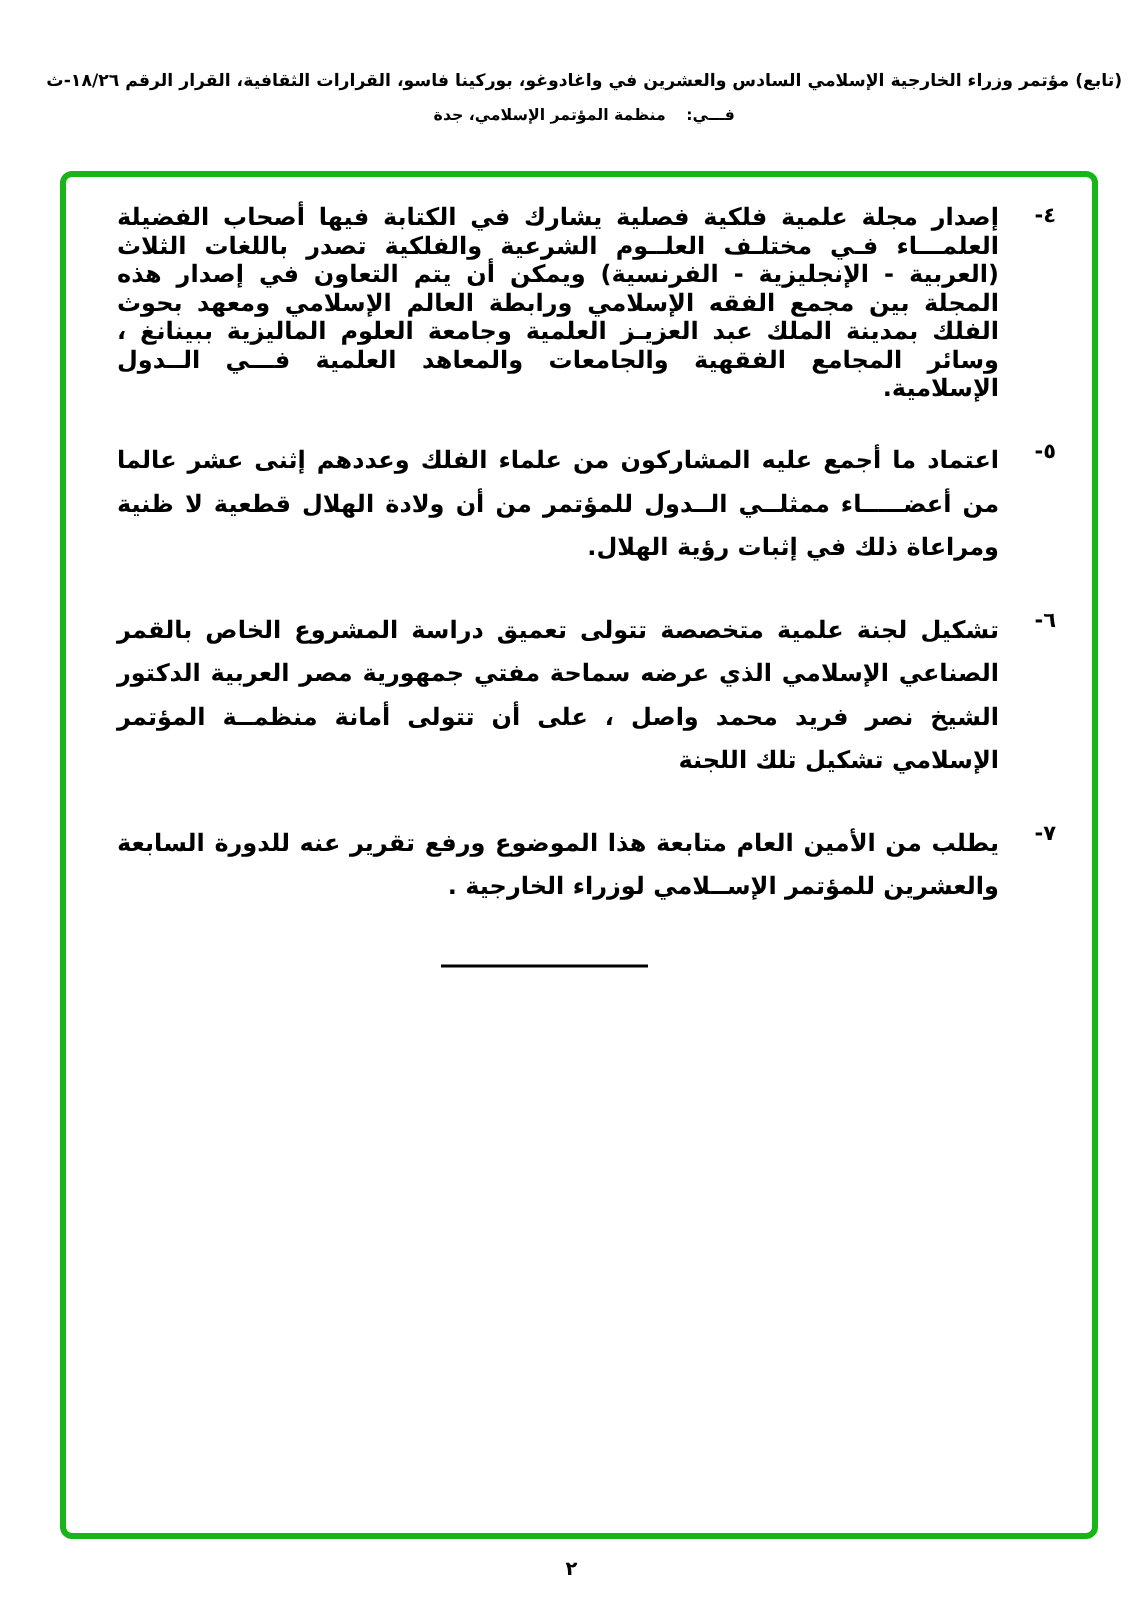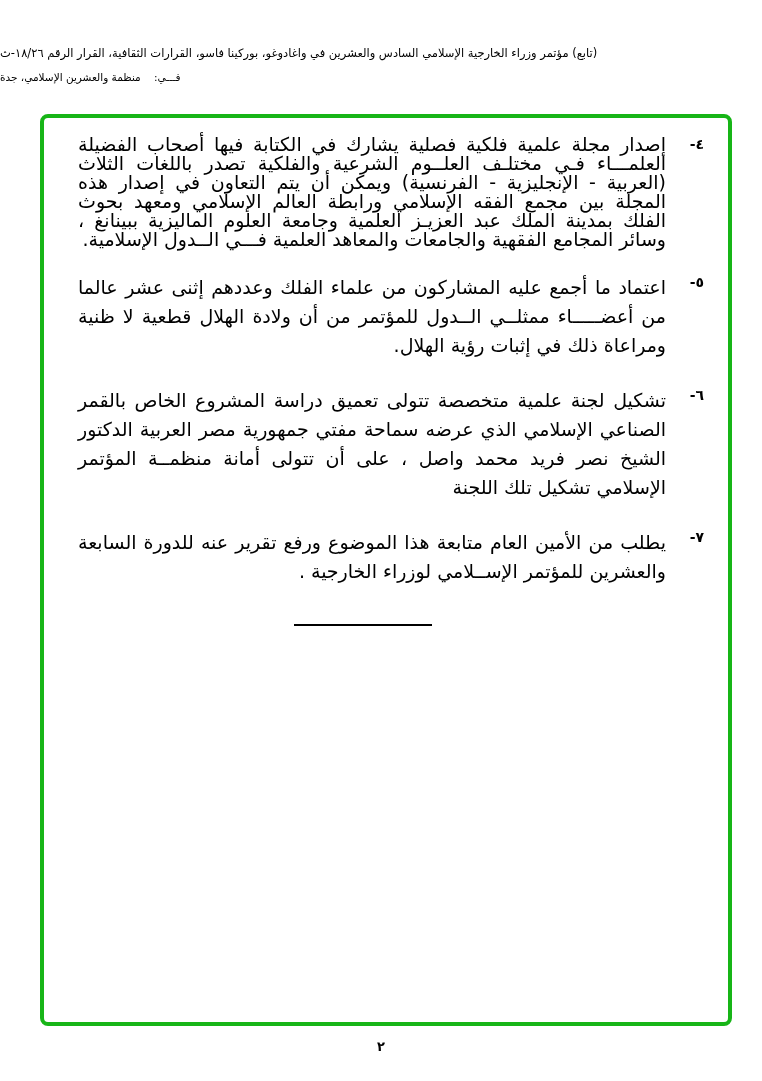--- a/index.html
+++ b/index.html
@@ -22,10 +22,10 @@
   .doc-header {
     position: absolute;
     top: 46px;
-    left: 0;
+    left: 17px;
     right: 0;
-    text-align: left;
-    font-weight: 400;
+    text-align: center;
+    font-weight: 700;
   }
   .doc-header .line1 {
     font-size: 11.5px;

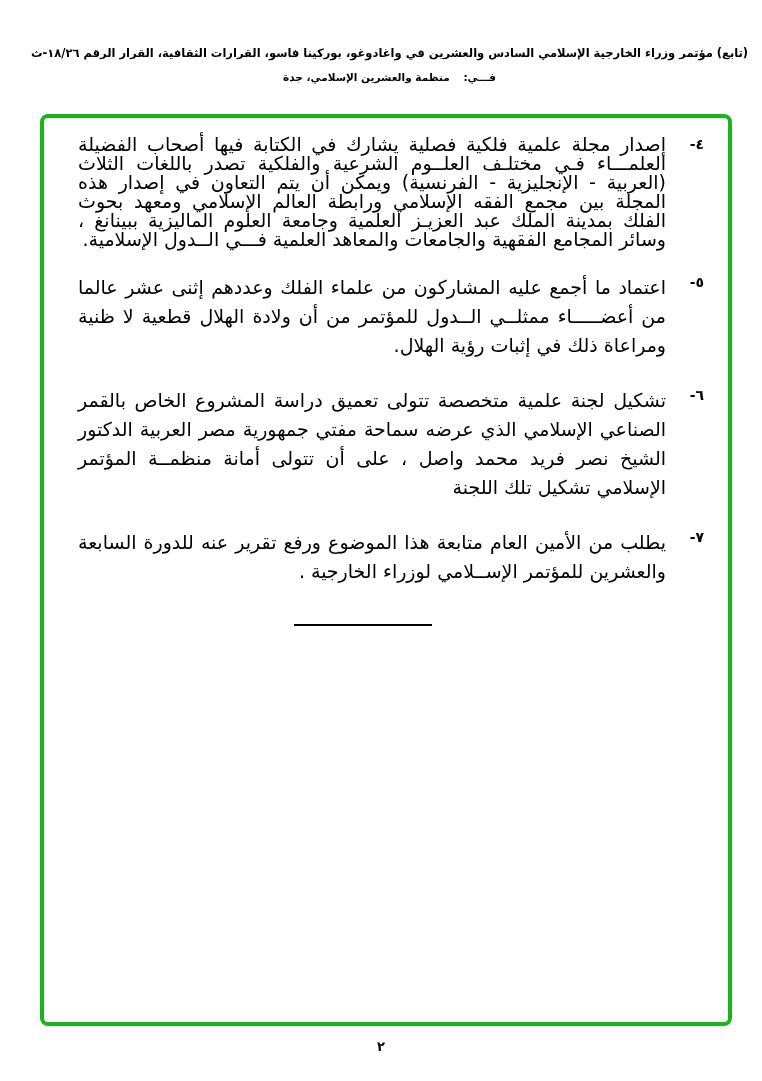--- a/index.html
+++ b/index.html
@@ -97,7 +97,7 @@
     <div class="line1">(تابع) مؤتمر وزراء الخارجية الإسلامي السادس والعشرين في واغادوغو، بوركينا فاسو، القرارات الثقافية، القرار الرقم ١٨/٢٦-ث</div>
     <div class="line2">
       <span class="src-label">فـــي:</span>
-      <span class="src-value">منظمة والعشرين الإسلامي، جدة</span>
+      <span class="src-value">منظمة المؤتمر الإسلامي، جدة</span>
     </div>
   </div>
 

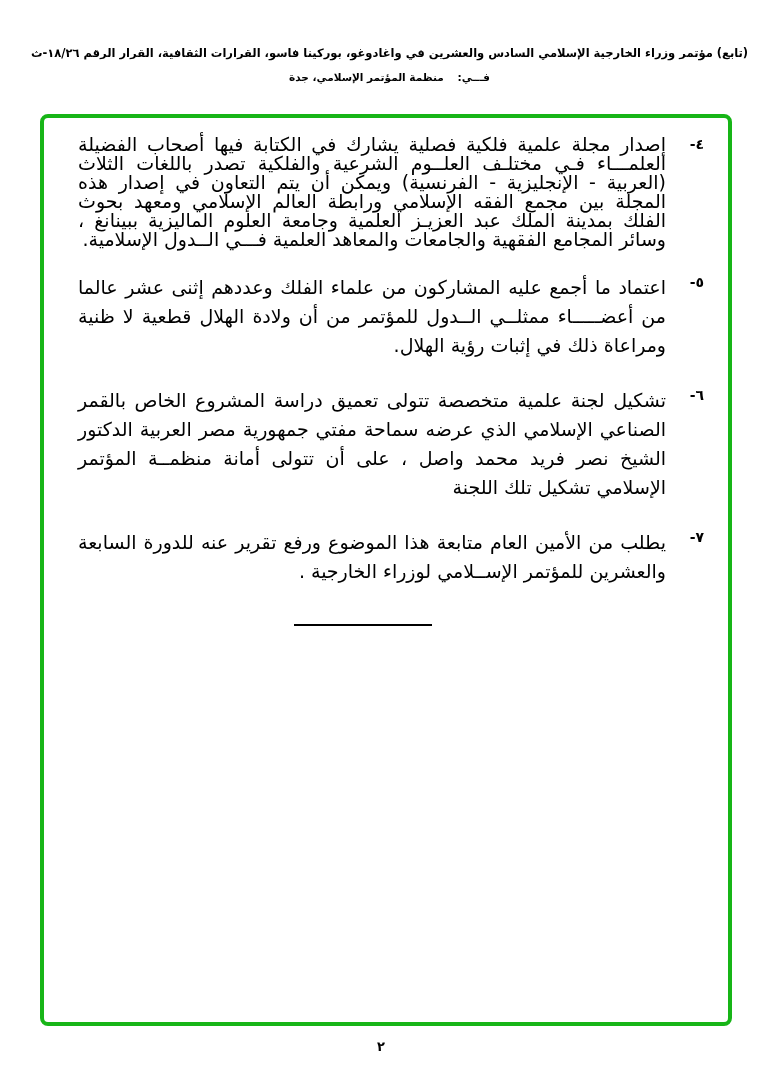--- a/index.html
+++ b/index.html
@@ -63,8 +63,8 @@
   }
   .item-text {
     flex: 1;
-    font-weight: 400;
-    font-size: 19px;
+    font-weight: 700;
+    font-size: 16px;
     line-height: 29px;
     text-align: justify;
     padding-left: 4px;

